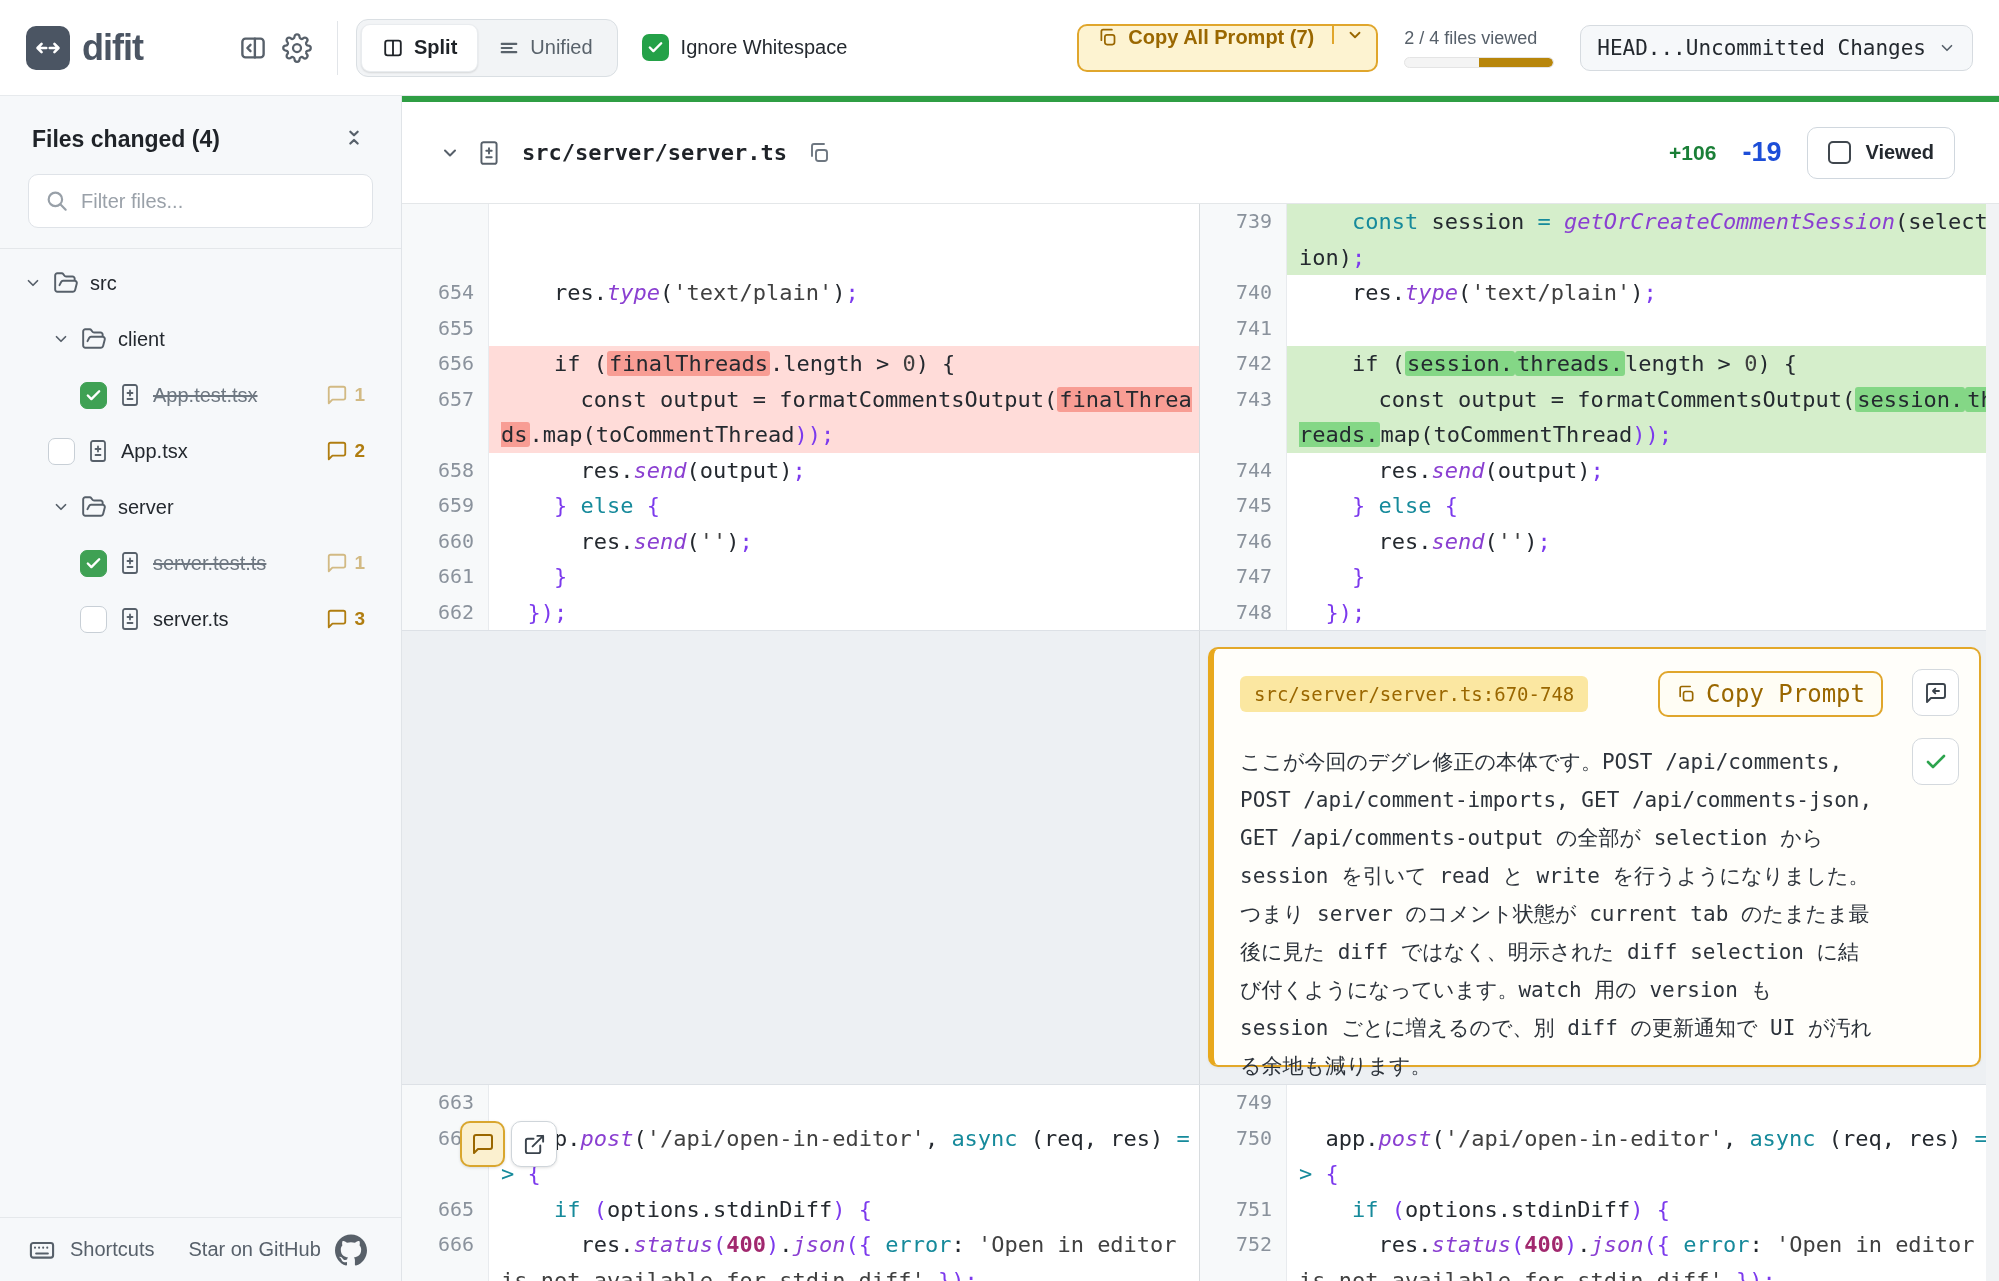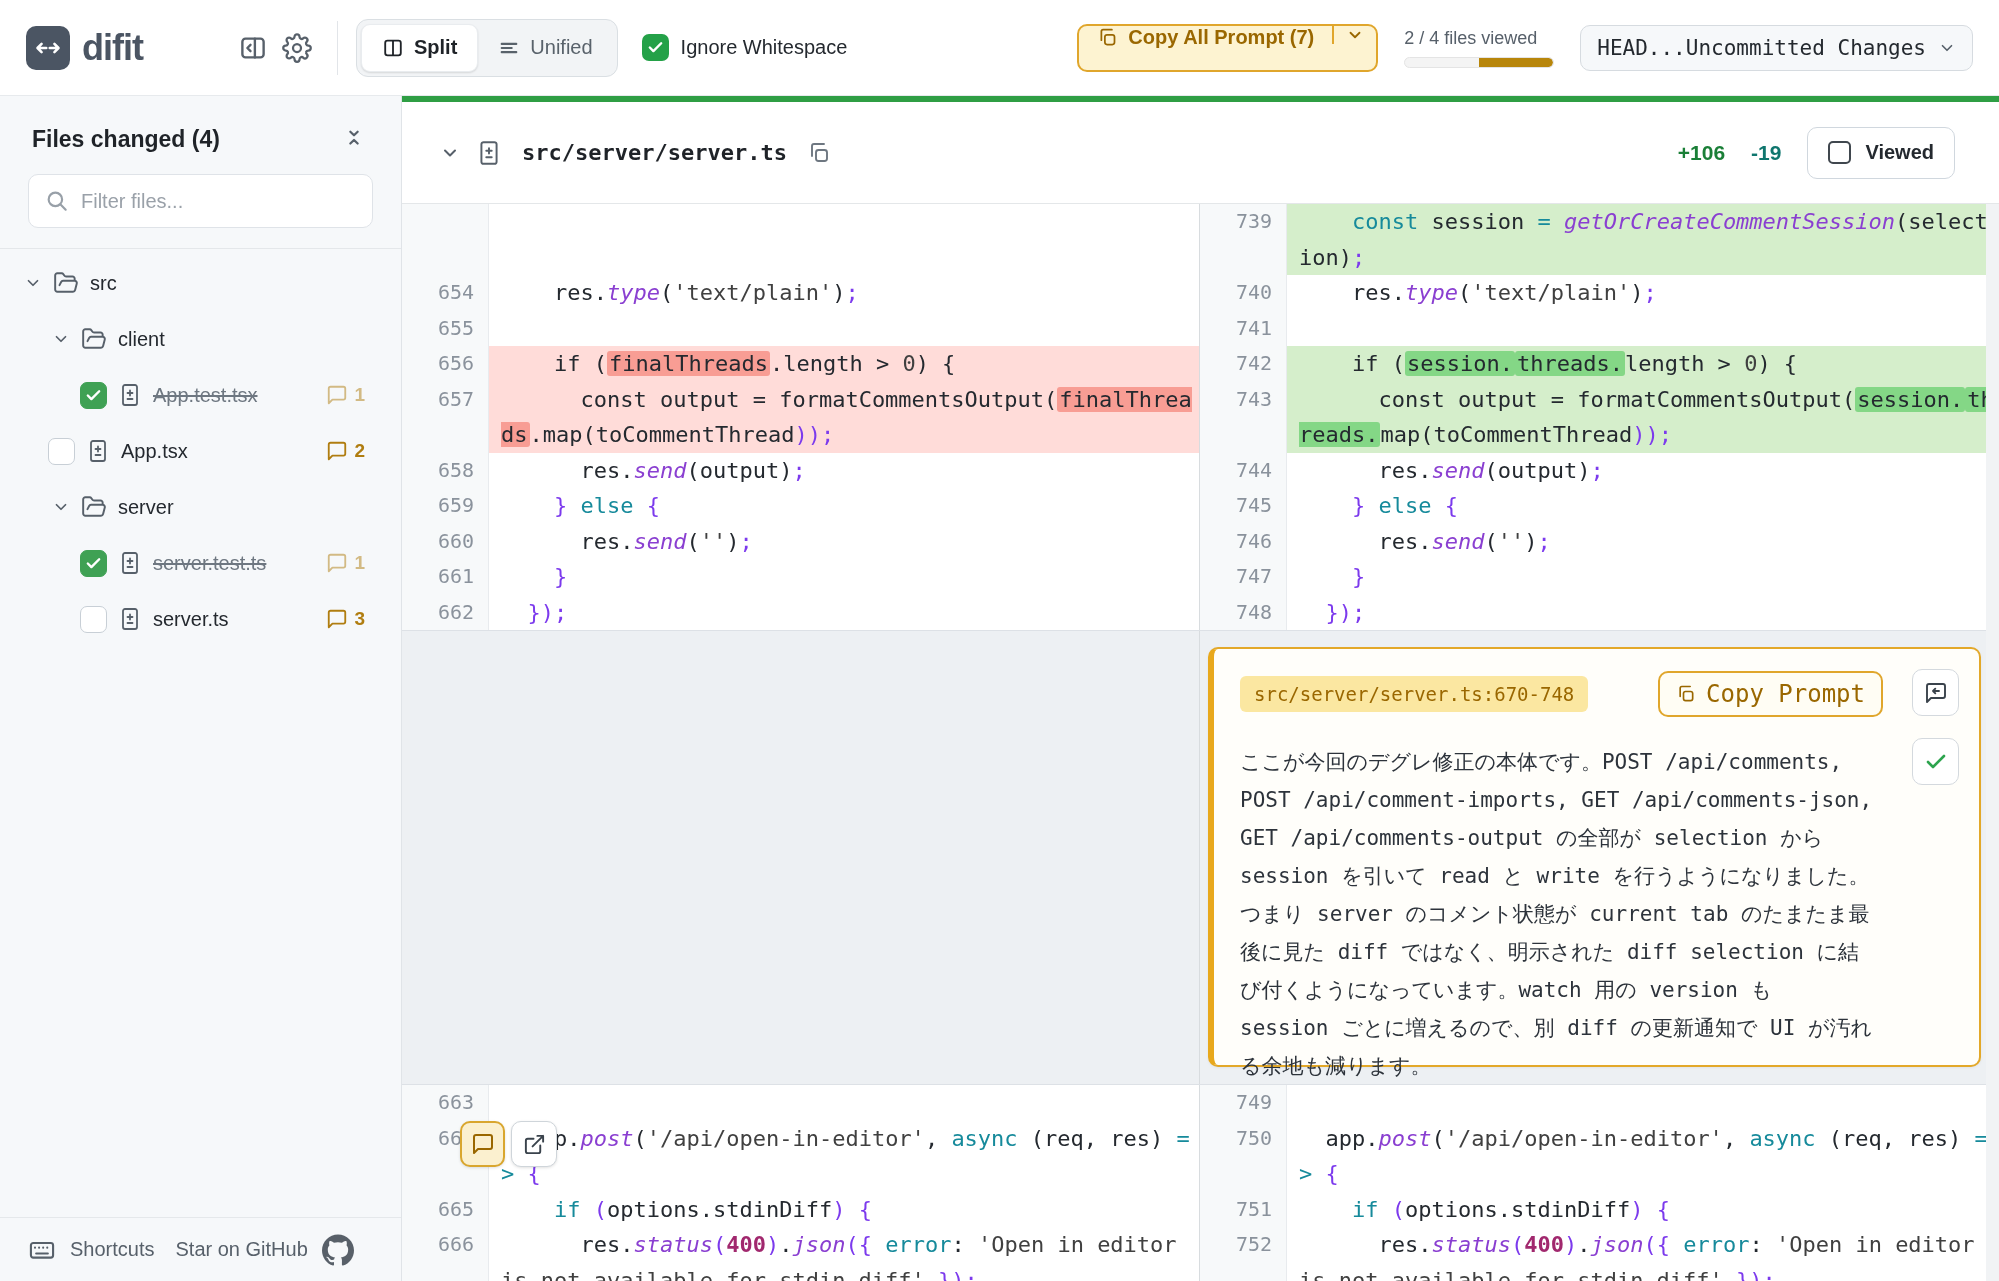--- a/index.html
+++ b/index.html
@@ -61,7 +61,7 @@
   .fpath{font-family:"DejaVu Sans Mono",monospace;font-size:22px;font-weight:700;color:#1f2328;margin:0 4px}
   .fhdr-right{margin-left:auto;display:flex;align-items:center;gap:26px}
   .plus{color:#1a7f37;font-weight:700;font-size:21px}
-  .minus{color:#0f766e;font-weight:700;font-size:21px}
+  .minus{color:#1d4ed8;font-weight:700;font-size:27px}
   .viewed-btn{display:flex;align-items:center;gap:14px;height:52px;padding:0 20px;border:1.5px solid #d0d7de;border-radius:10px;background:#fff;font-size:20px;font-weight:600;color:#24292f;cursor:pointer;font-family:inherit}
   .viewed-box{width:23px;height:23px;border:2.5px solid #40474e;border-radius:5px}
 

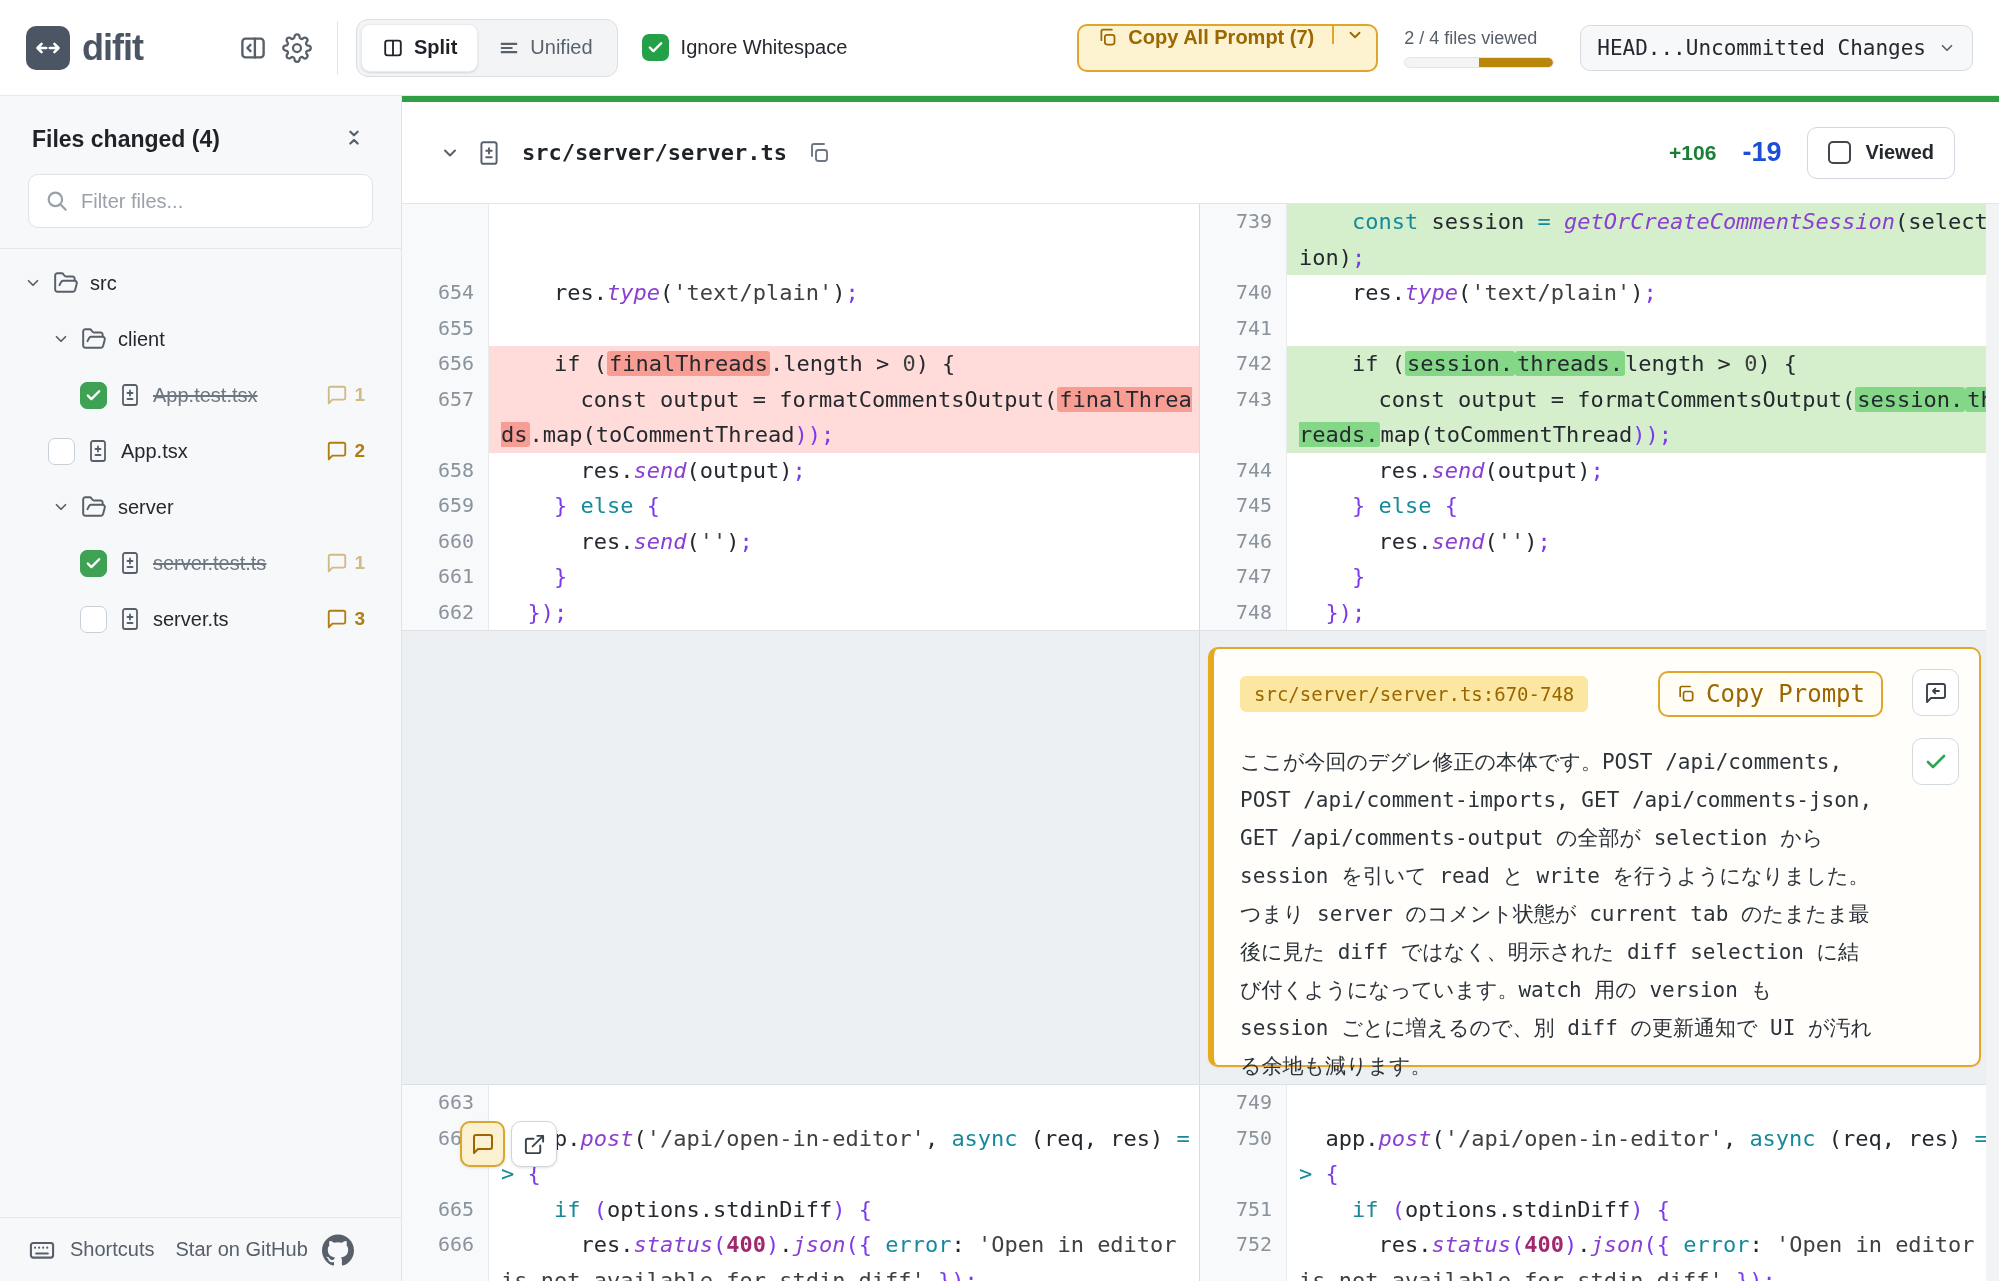--- a/index.html
+++ b/index.html
@@ -52,7 +52,7 @@
   .badge.faded{opacity:.5}
   .sb-footer{height:64px;border-top:1px solid #e5e8eb;display:flex;align-items:center;gap:14px;padding:0 28px;flex:none}
   .sb-footer .ftxt{font-size:20px;color:#57606a}
-  .sb-footer .star{margin-left:7px}
+  .sb-footer .star{margin-left:20px}
 
   
   .main{flex:1;display:flex;flex-direction:column;min-width:0;position:relative;background:#fff}

